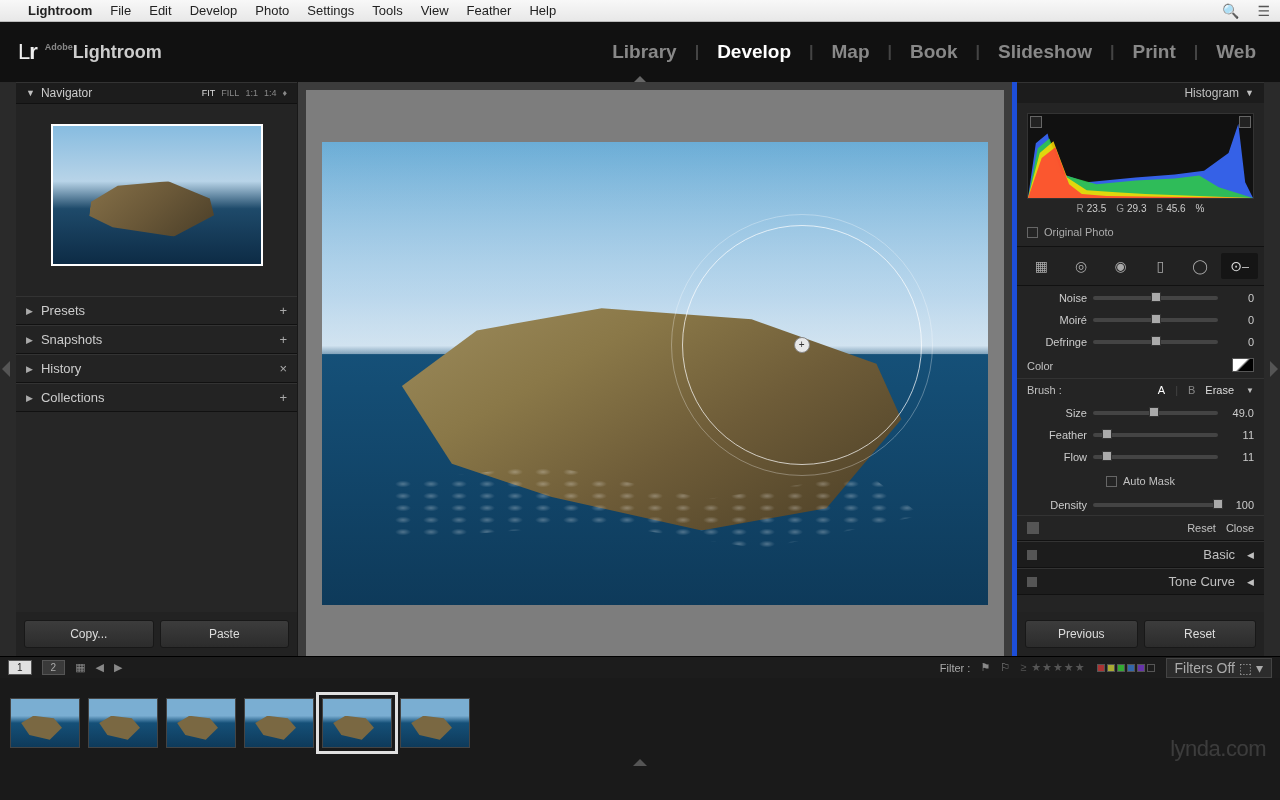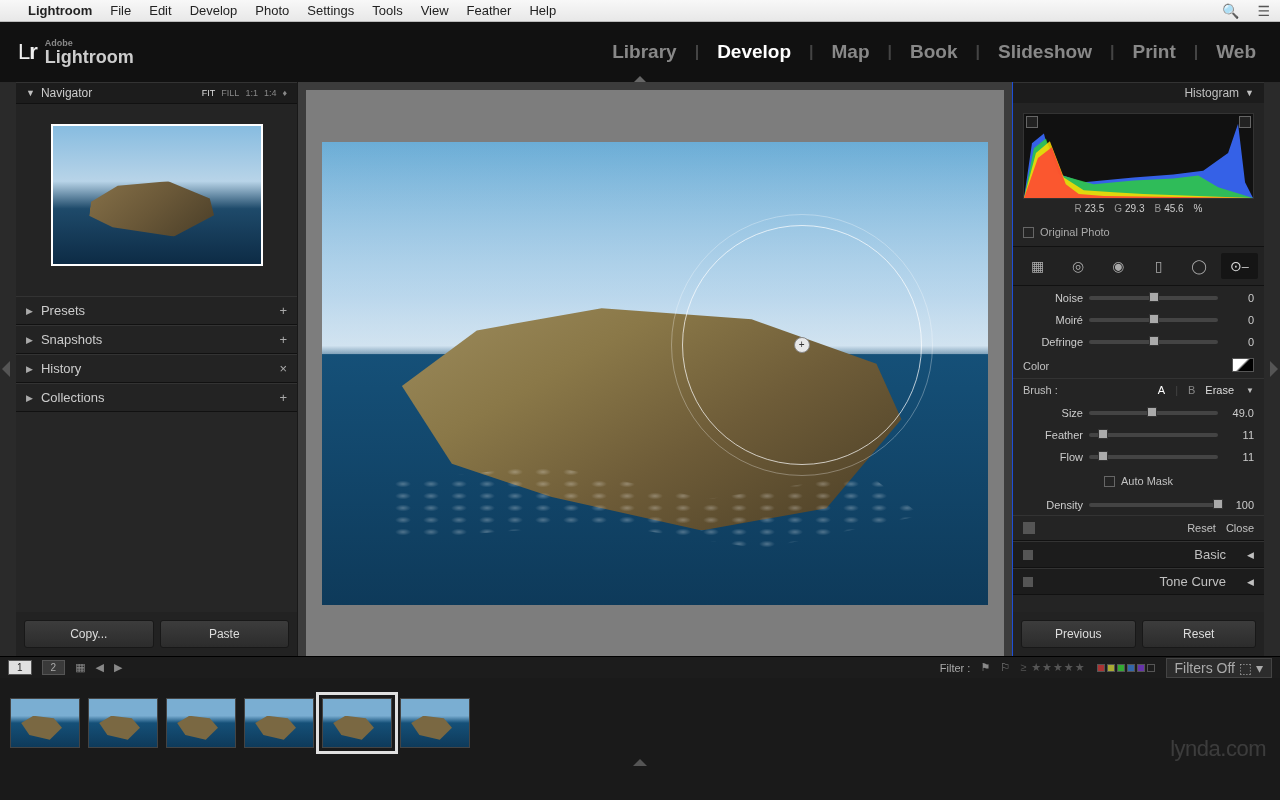--- a/index.html
+++ b/index.html
@@ -17,7 +17,7 @@
 .logo { display: flex; align-items: center; gap: 8px; }
 .logo .lr { font-size: 22px; color: #eee; letter-spacing: -1px; }
 .logo .lr::first-letter { font-weight: 300; }
-.logo .text { display: flex; flex-direction: column; line-height: 1; }
+.logo .text { display: flex; line-height: 1; }
 .logo .adobe { font-size: 9px; color: #888; }
 .logo .name { font-size: 18px; color: #ccc; }
 .modules { margin-left: auto; display: flex; gap: 12px; align-items: center; font-size: 19px; }

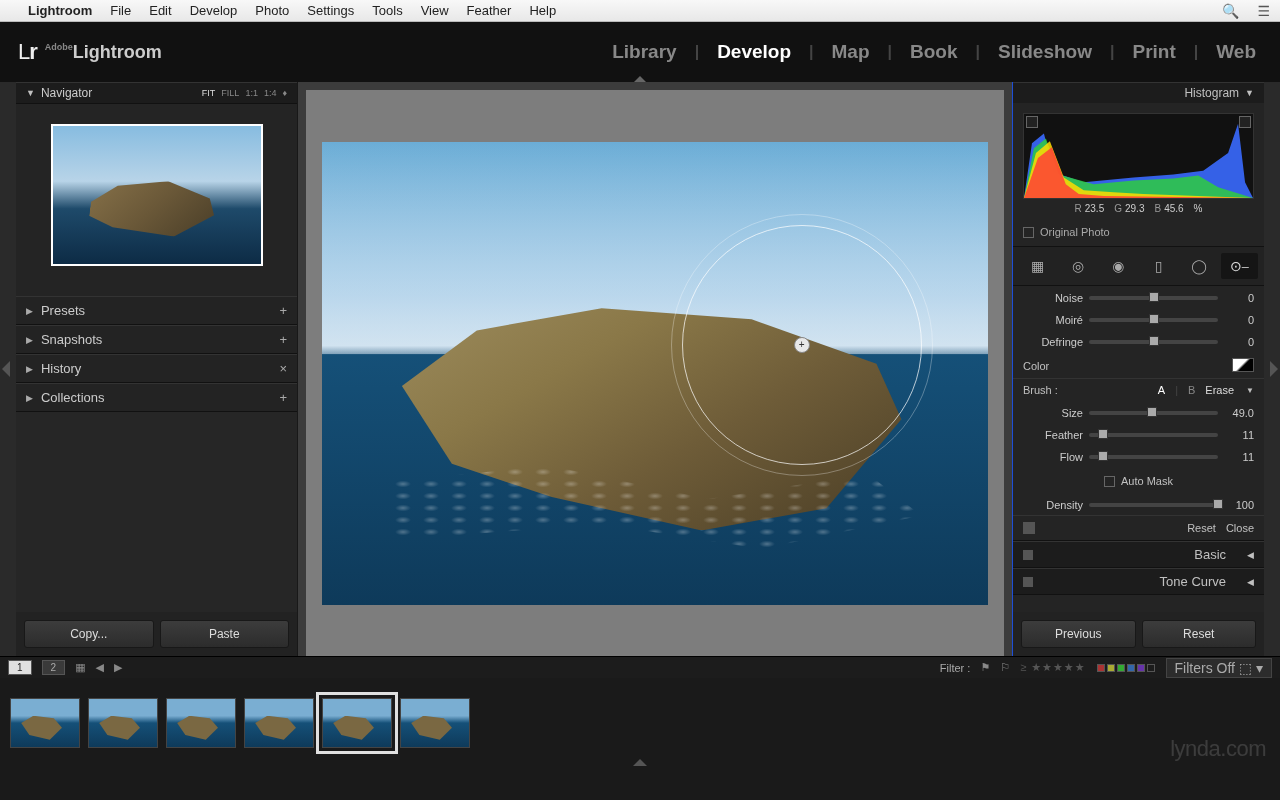--- a/index.html
+++ b/index.html
@@ -67,7 +67,7 @@
 .toolbar .done { margin-left: auto; background: linear-gradient(#484848,#333); border: 1px solid #222; padding: 4px 14px; border-radius: 3px; color: #ddd; font-size: 12px;}
 
 
-.right-panel { width: 252px; background: #242424; display: flex; flex-direction: column; border-left: 1px solid #1d4ed8; margin-right: 16px;}
+.right-panel { width: 252px; background: #242424; display: flex; flex-direction: column; border-left: 5px solid #1d4ed8; margin-right: 16px;}
 .rp-header { background: #1c1c1c; padding: 3px 10px; display: flex; align-items: center; justify-content: flex-end; font-size: 12px; gap: 6px; border-top: 1px solid #333;}
 .histo-wrap { padding: 10px 10px 4px; }
 .histo { height: 86px; background: #111; position: relative; overflow: hidden; border: 1px solid #333;}

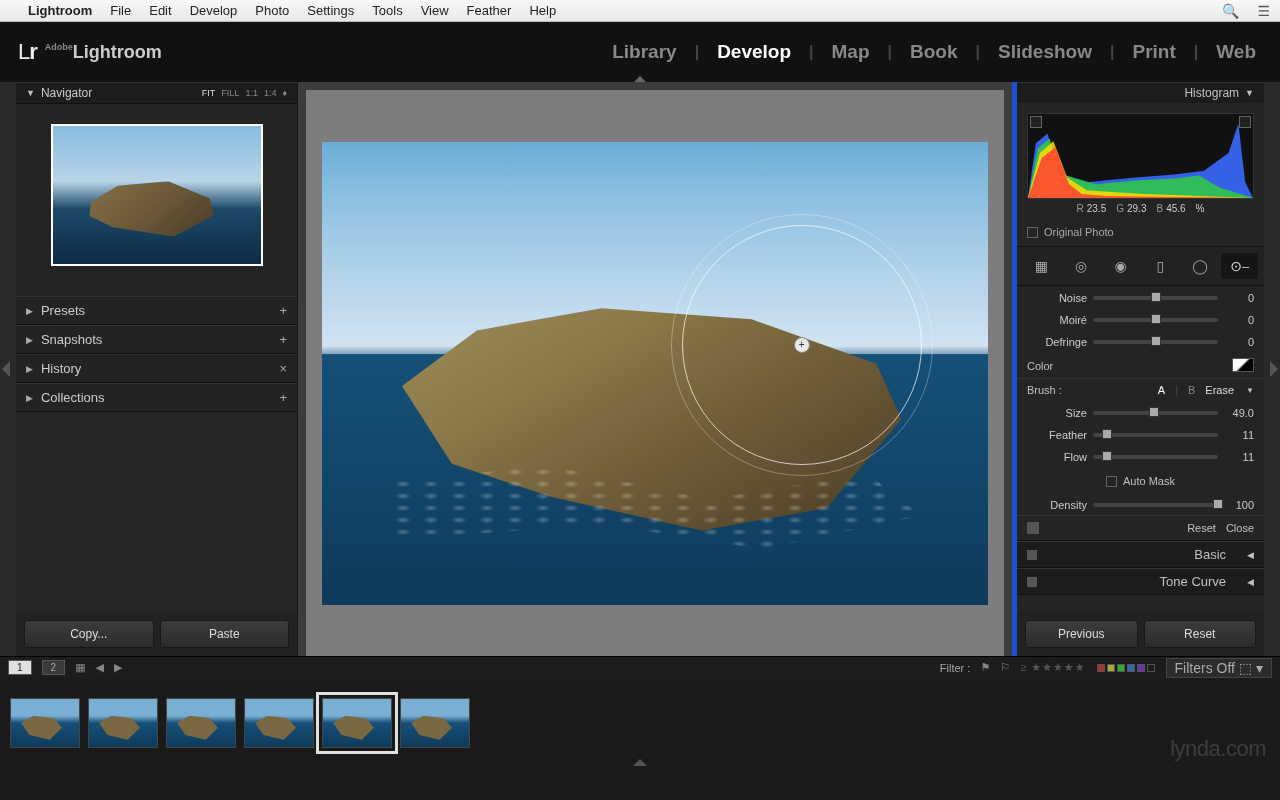--- a/index.html
+++ b/index.html
@@ -96,7 +96,7 @@
 .reset-row { display: flex; gap: 10px; padding: 6px 10px; font-size: 11px; border-top: 1px solid #333; border-bottom: 1px solid #111; align-items: center;}
 .reset-row .left-box { width: 12px; height: 12px; background: #555;}
 .reset-row .r1 { margin-left: auto;}
-.collapsed { background: #1c1c1c; padding: 5px 10px; display: flex; align-items: center; justify-content: flex-end; gap: 21px; font-size: 13px; border-top: 1px solid #333; border-bottom: 1px solid #111;}
+.collapsed { background: #1c1c1c; padding: 5px 10px; display: flex; align-items: center; justify-content: flex-end; gap: 12px; font-size: 13px; border-top: 1px solid #333; border-bottom: 1px solid #111;}
 .collapsed .sq { width: 10px; height: 10px; background: #555; margin-right: auto;}
 .rp-fill { flex: 1; }
 .rp-buttons { display: flex; gap: 6px; padding: 8px; background: #222;}

